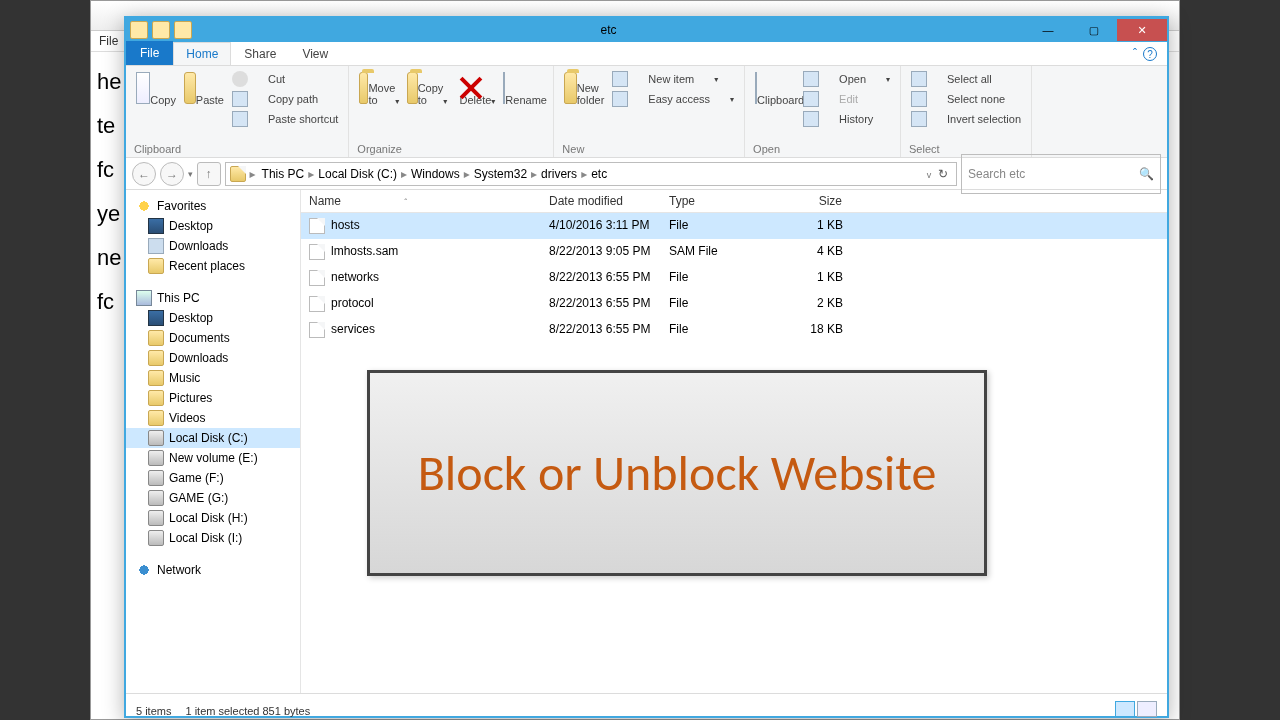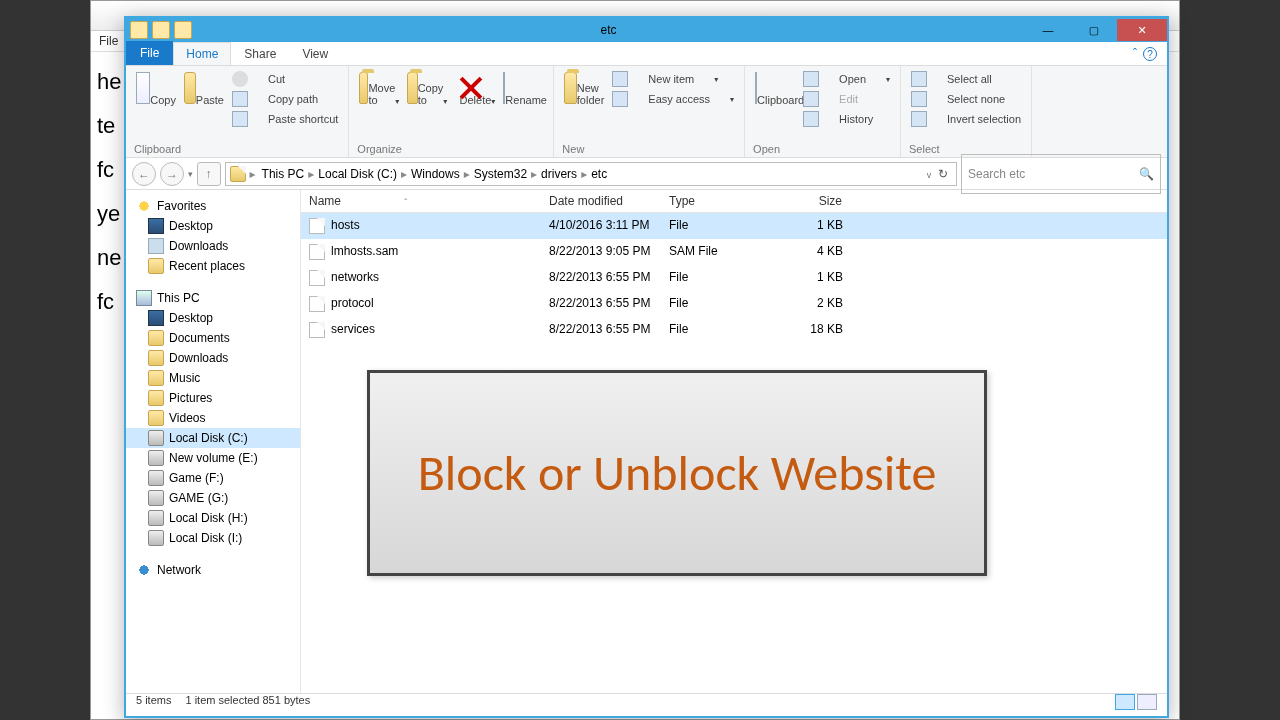--- a/index.html
+++ b/index.html
@@ -82,7 +82,7 @@
 .fico { width:16px; height:16px; background:#fff; border:1px solid #bbb; display:inline-block; vertical-align:middle; margin-right:6px; position:relative; }
 .fico::before { content:''; position:absolute; right:-1px; top:-1px; border:4px solid transparent; border-top-color:#f5f6f7; border-right-color:#f5f6f7; }
 
-.status { height:24px; border-top:1px solid #dcdcdc; display:flex; align-items:flex-start; font-size:11px; padding:0 10px; gap:14px; color:#333; }
+.status { height:24px; border-top:1px solid #dcdcdc; display:flex; align-items:flex-end; font-size:11px; padding:0 10px; gap:14px; color:#333; }
 .status .sp { flex:1; }
 .view-toggle { display:flex; gap:2px; }
 .vt { width:20px; height:16px; border:1px solid #9ab; background:#eef; cursor:pointer; }

